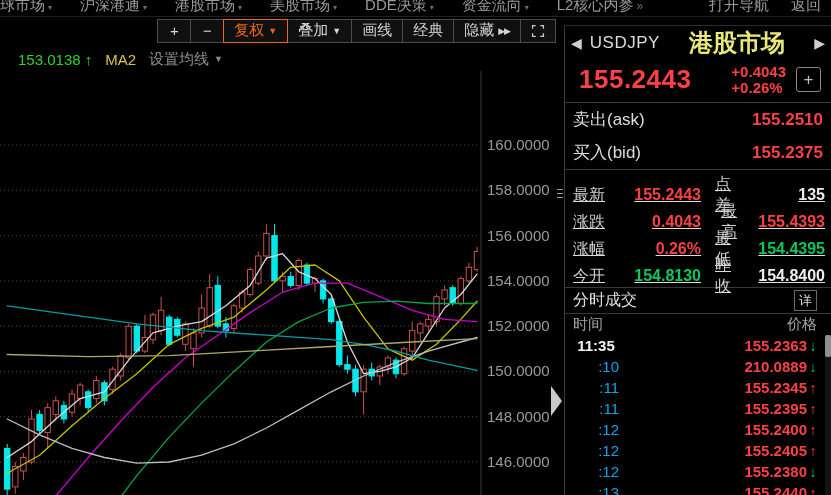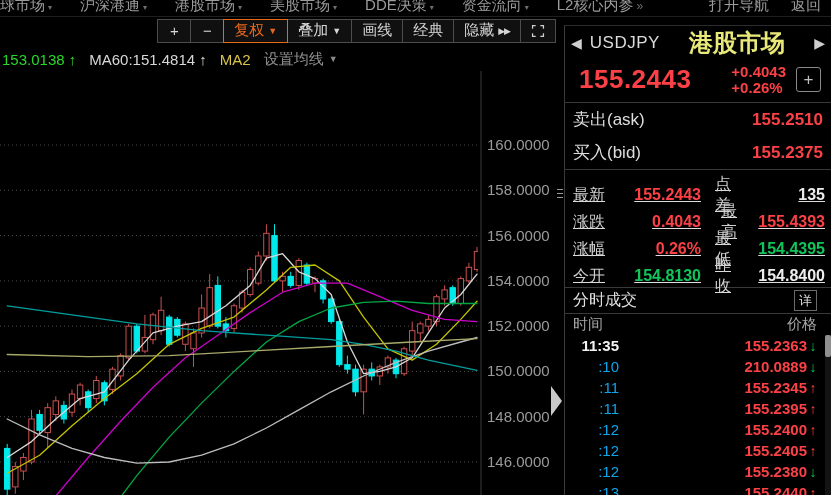--- a/index.html
+++ b/index.html
@@ -20,7 +20,7 @@
   .tbtn .dbl{font-size:9px;letter-spacing:-1px;}
   #legend{position:absolute;left:2px;top:31px;width:556px;height:24px;display:flex;align-items:center;gap:13px;
     font-size:15px;white-space:nowrap;}
-  .lg-green{color:#2ad62a;} .lg-white{color:#d8d8d8;} .lg-cyan{color:#2fc2dc;} .lg-yellow{color:#d8c44a;}
+  .lg-green{color:#2ad62a;margin-left:16px;} .lg-white{color:#d8d8d8;} .lg-cyan{color:#2fc2dc;} .lg-yellow{color:#d8c44a;}
   .lg-set{color:#909090;cursor:pointer;display:flex;align-items:center;gap:5px;}
   .lg-set .caret{font-size:9px;color:#8a8a8a;}
   #chart{position:absolute;left:0;top:55px;}

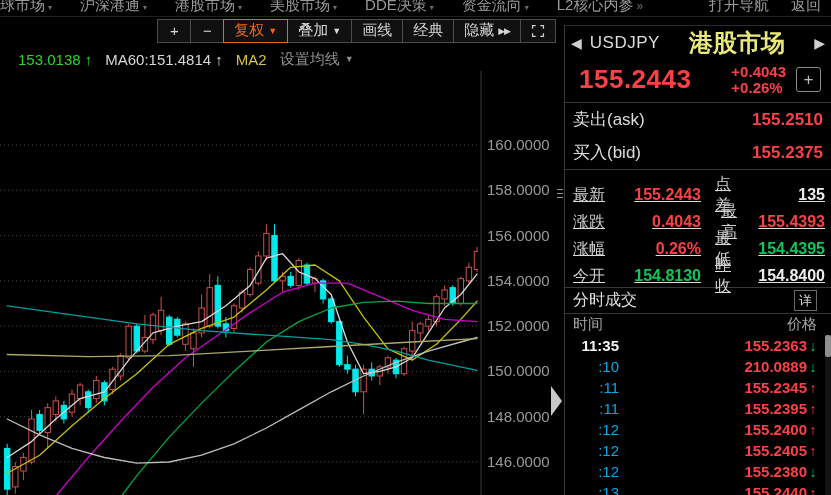--- a/index.html
+++ b/index.html
@@ -119,7 +119,6 @@
     </div>
   <div id="legend">
       <span class="lg-green">153.0138 ↑</span>
-      <span class="lg-white">MA60:151.4814 ↑</span>
       <span class="lg-yellow">MA2</span>
       <span class="lg-set">
         <span>设置均线</span>

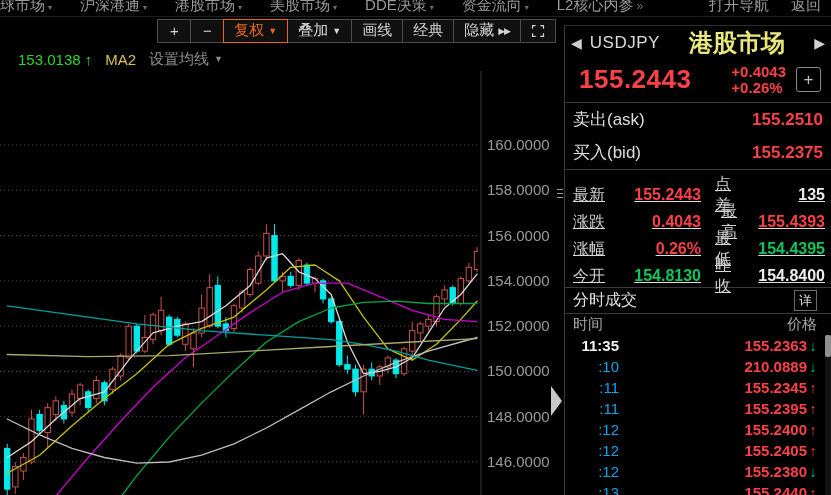--- a/index.html
+++ b/index.html
@@ -57,7 +57,7 @@
   #tape{position:relative;height:170px;overflow:hidden;}
   .trow{height:21px;display:flex;align-items:center;padding:0 12px 0 8px;font-size:15px;}
   .trow .t{width:46px;text-align:right;color:#0ea5e9;}
-  .trow.first .t{color:#f2f2f2;font-weight:bold;}
+  .trow.first .t{color:#f2f2f2;font-weight:bold;text-align:center;}
   .trow .p{margin-left:auto;font-weight:bold;color:#fb4146;}
   .trow .a{width:12px;text-align:center;font-weight:bold;font-size:14px;}
   .a.up{color:#fb4146;} .a.down{color:#10c55a;}

